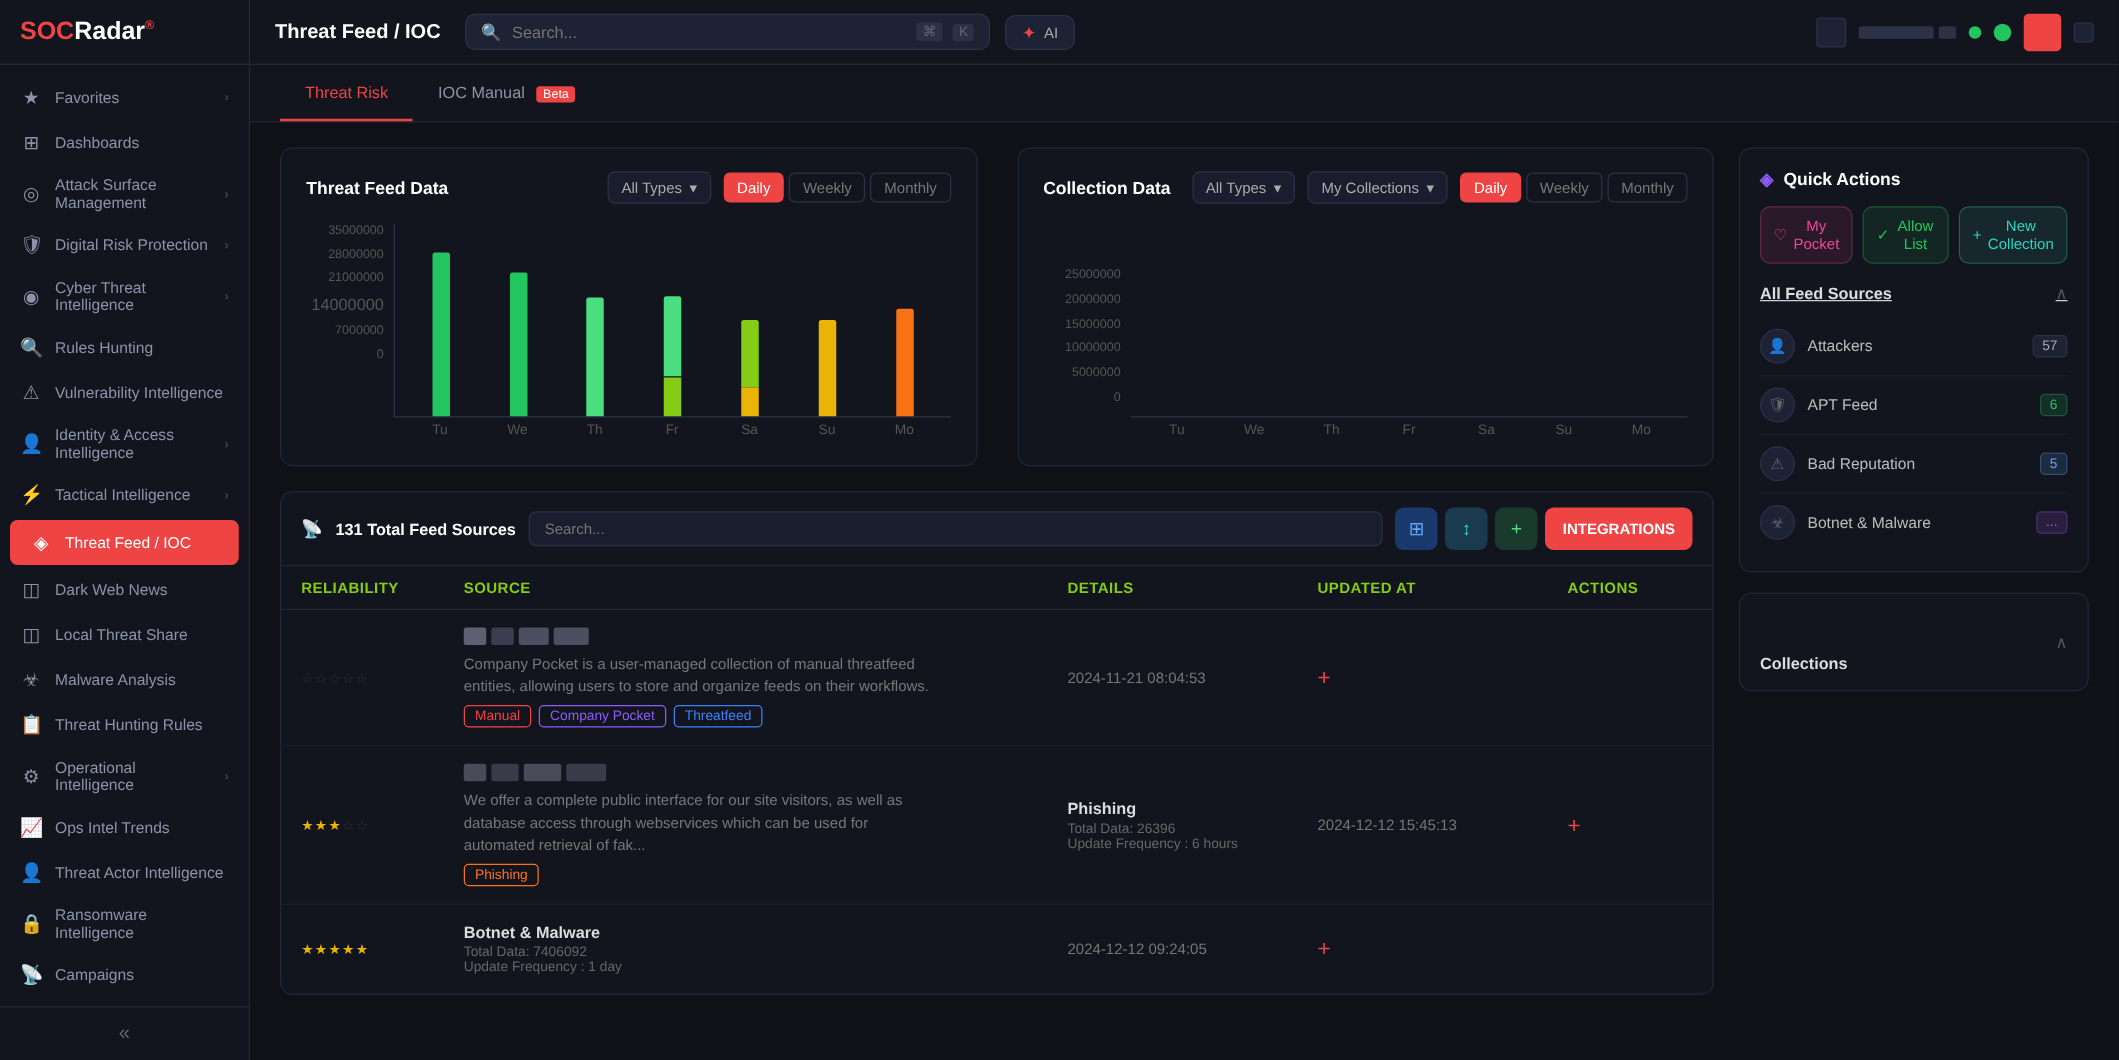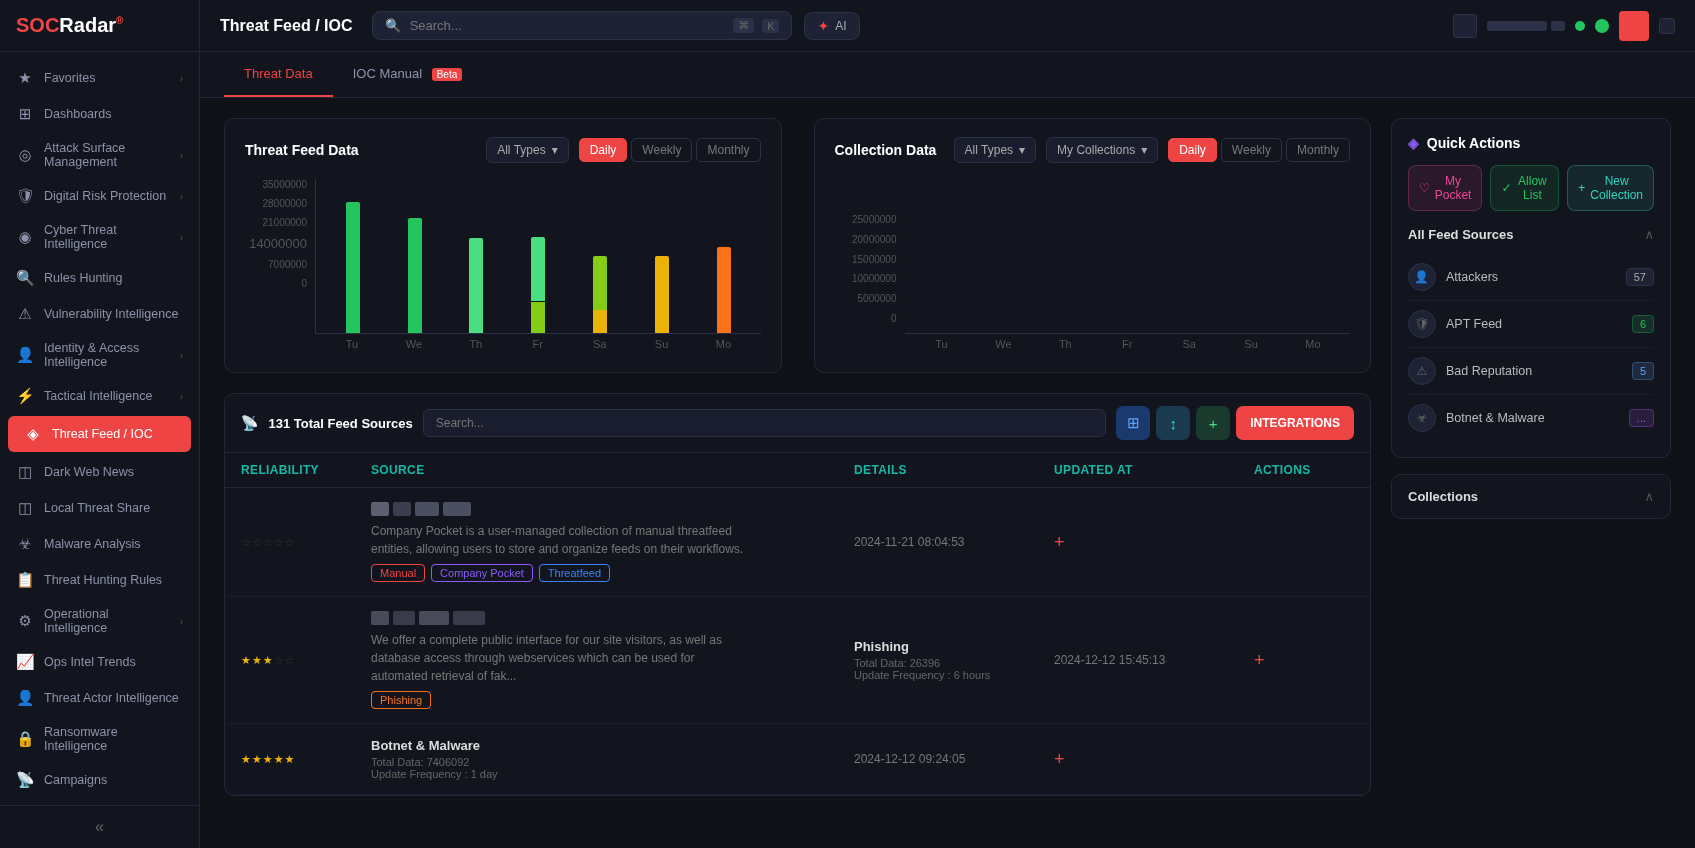--- a/index.html
+++ b/index.html
@@ -251,7 +251,7 @@
 
   <div class="page-header">
     <div class="tabs">
-      <div class="tab active">Threat Data</div>
+      <div class="tab active">Threat Risk</div>
       <div class="tab">
         <span>IOC Manual</span>
         <span class="tab-badge">Beta</span>

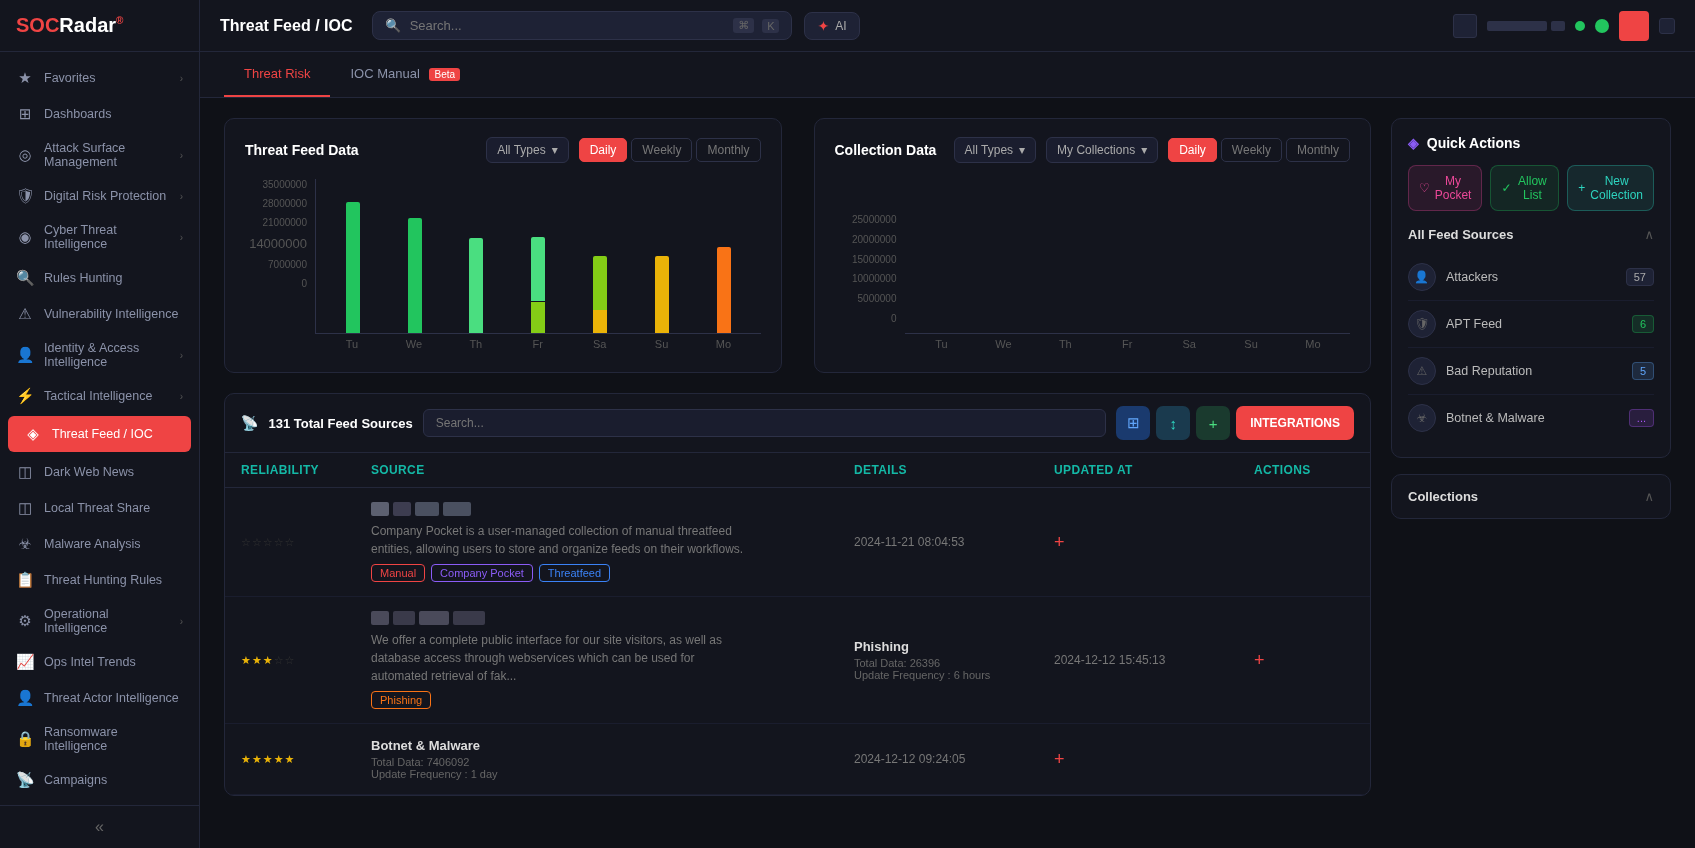--- a/index.html
+++ b/index.html
@@ -100,7 +100,7 @@
     .action-btn-pink { background: rgba(236,72,153,0.1); border-color: rgba(236,72,153,0.3); color: #ec4899; }
     .action-btn-green { background: rgba(34,197,94,0.1); border-color: rgba(34,197,94,0.3); color: #22c55e; }
     .action-btn-teal { background: rgba(45,212,191,0.1); border-color: rgba(45,212,191,0.3); color: #2dd4bf; }
-    .all-feed-header { display: flex; align-items: center; justify-content: space-between; margin-bottom: 12px; }
+    .all-feed-header { display: flex; align-items: center; justify-content: space-between; margin-bottom: 12px; text-decoration: underline; }
     .all-feed-title { font-size: 13px; font-weight: 600; color: #ddd; }
     .all-feed-chevron { color: #555; cursor: pointer; }
     .feed-source-item { display: flex; align-items: center; gap: 10px; padding: 9px 0; border-bottom: 1px solid #1a1d2e; }

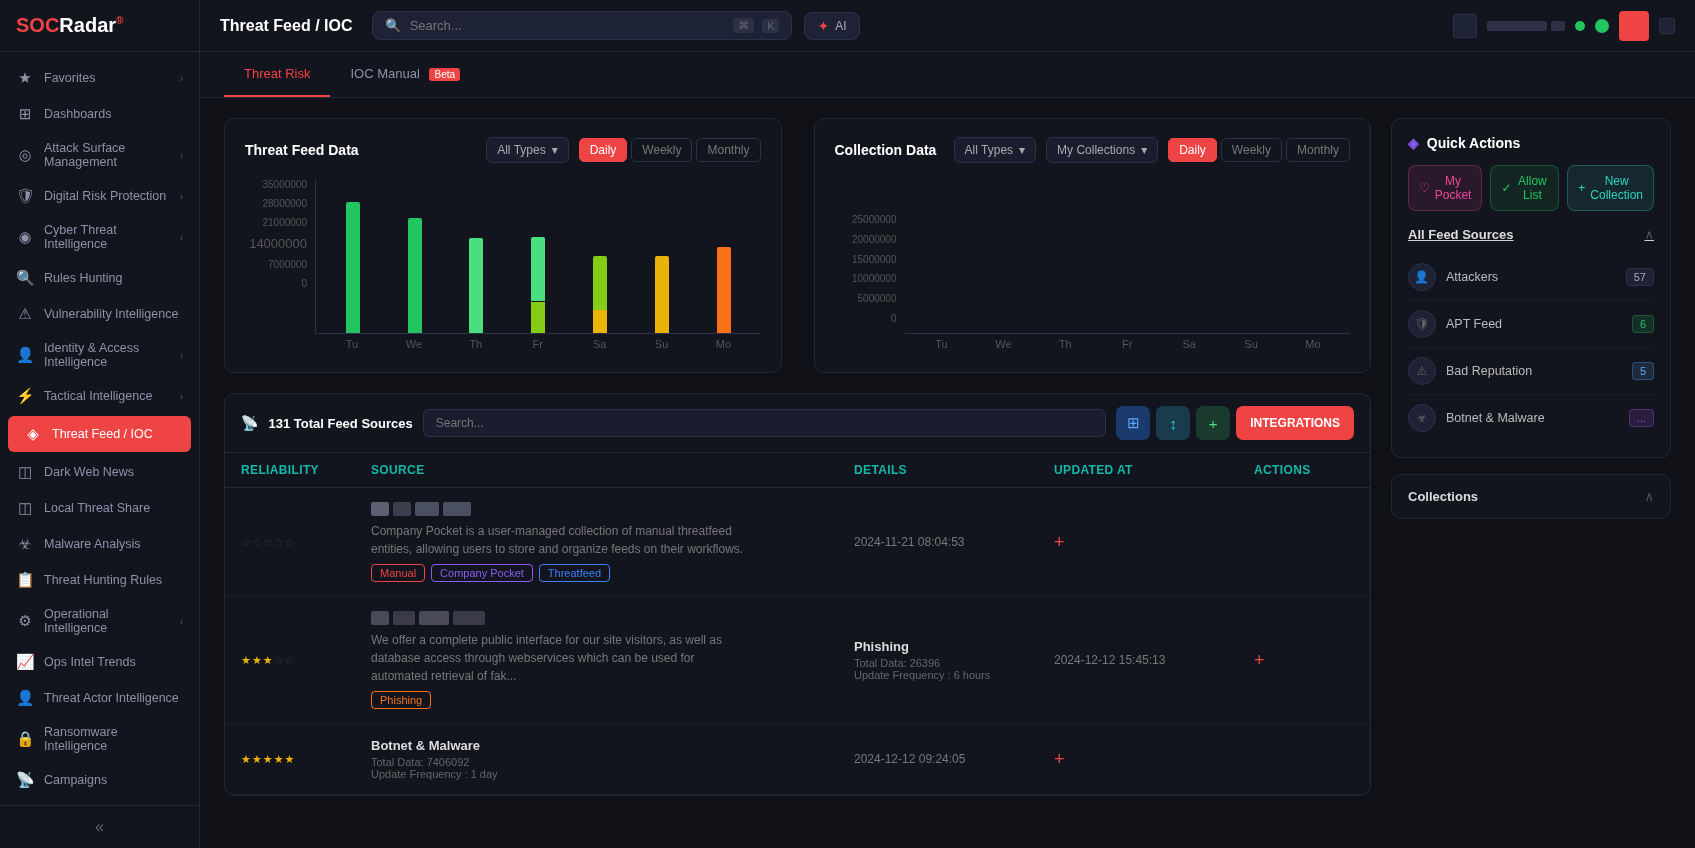--- a/index.html
+++ b/index.html
@@ -70,7 +70,7 @@
     .feed-btn-green { background: #1a3a2e; color: #4ade80; }
     .feed-btn-red { background: #ef4444; color: #fff; font-size: 12px; font-weight: 600; padding: 0 14px; width: auto; }
     .feed-table-header { display: grid; grid-template-columns: 130px 1fr 200px 200px 100px; padding: 10px 16px; border-bottom: 1px solid #23273a; }
-    .feed-table-col { font-size: 12px; color: #14b8a6; font-weight: 600; text-transform: uppercase; letter-spacing: 0.03em; }
+    .feed-table-col { font-size: 12px; color: #84cc16; font-weight: 600; text-transform: uppercase; letter-spacing: 0.03em; }
     .feed-row { display: grid; grid-template-columns: 130px 1fr 200px 200px 100px; padding: 14px 16px; border-bottom: 1px solid #1a1d2e; align-items: center; }
     .stars { color: #eab308; font-size: 11px; display: flex; gap: 1px; }
     .star-empty { color: #333; }

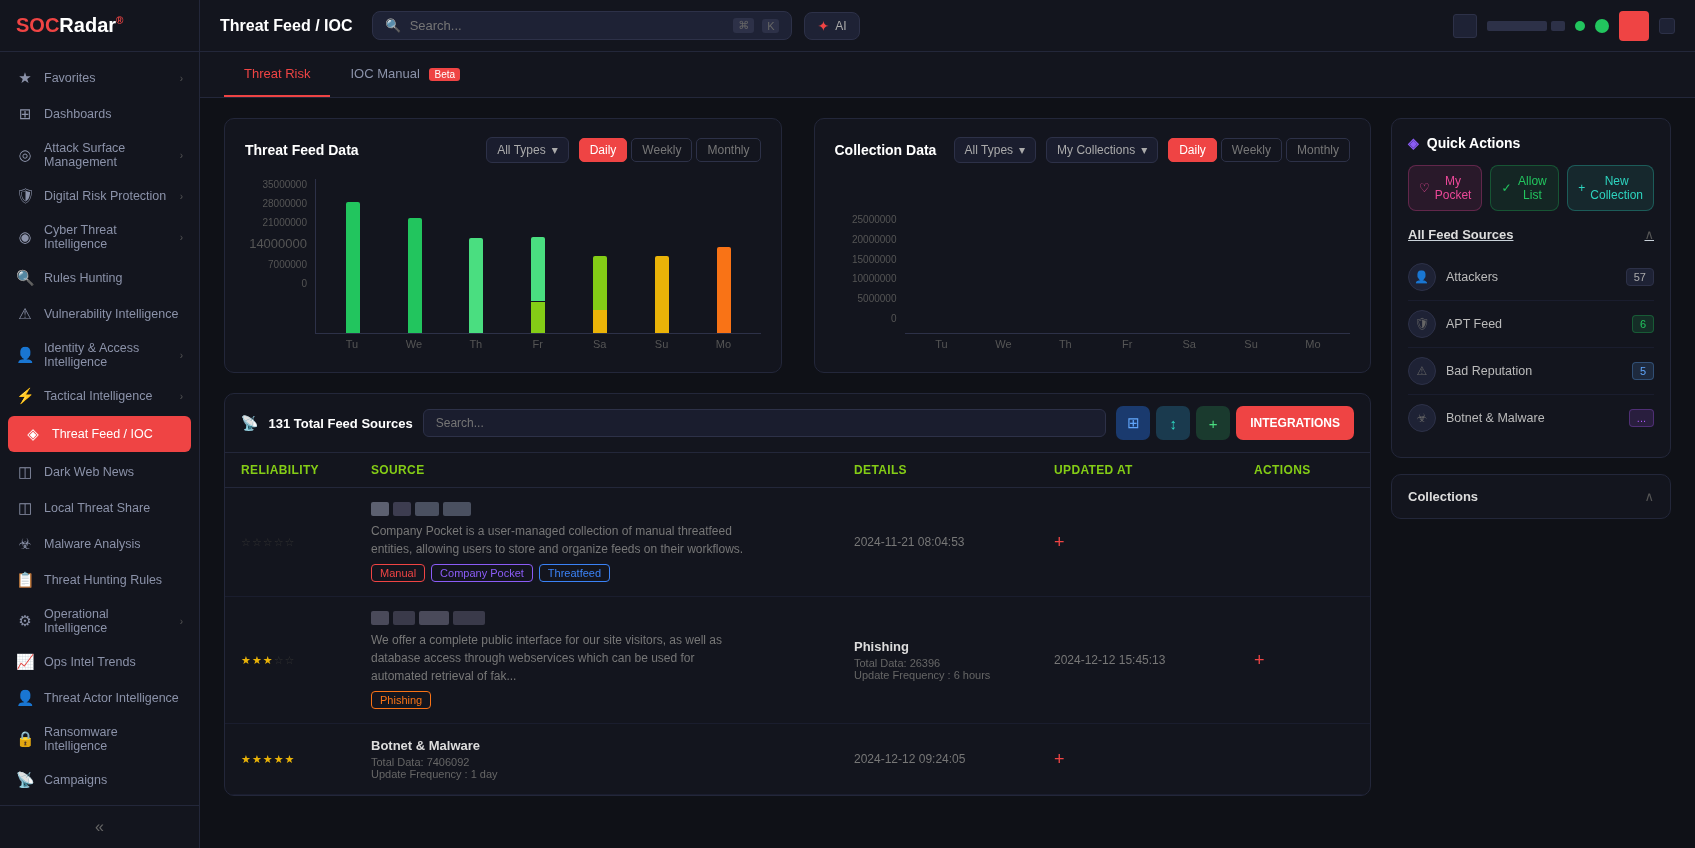--- a/index.html
+++ b/index.html
@@ -556,7 +556,7 @@
 
       <div style="background:#13151e;border:1px solid #23273a;border-radius:10px;padding:14px 16px;">
         <div style="display:flex;align-items:center;justify-content:space-between;">
-          <span style="font-size:13px;font-weight:600;color:#ddd;">Collections</span>
+          <span style="font-size:13px;font-weight:600;color:#ddd;margin-top:34px;">Collections</span>
           <span style="color:#555;cursor:pointer;">∧</span>
         </div>
       </div>

